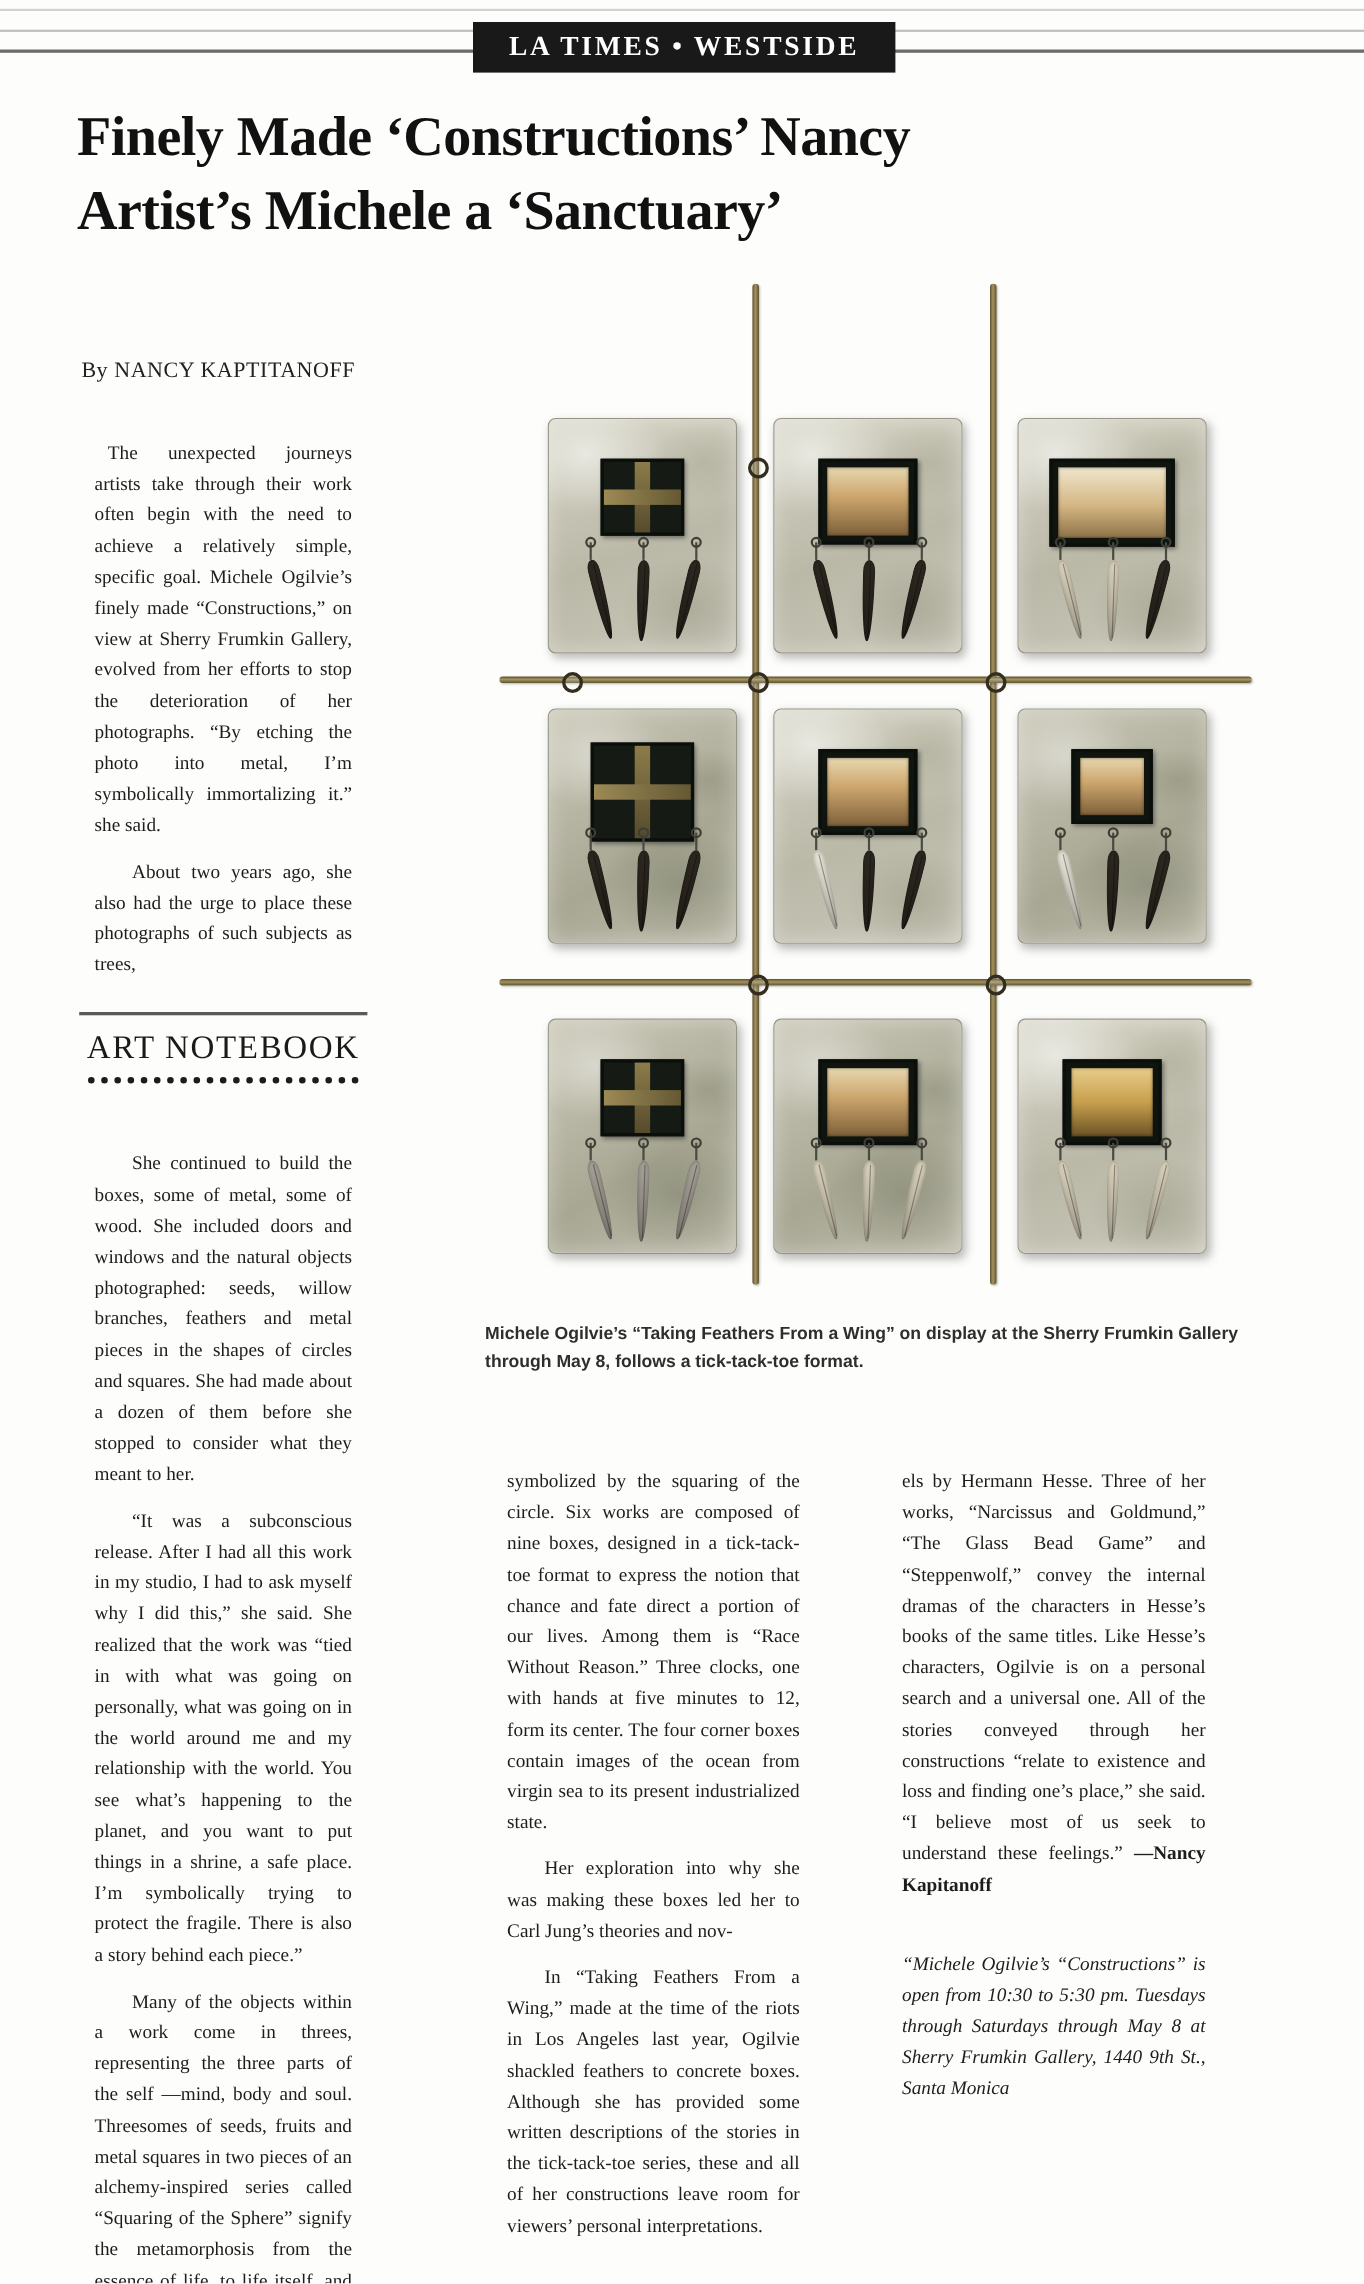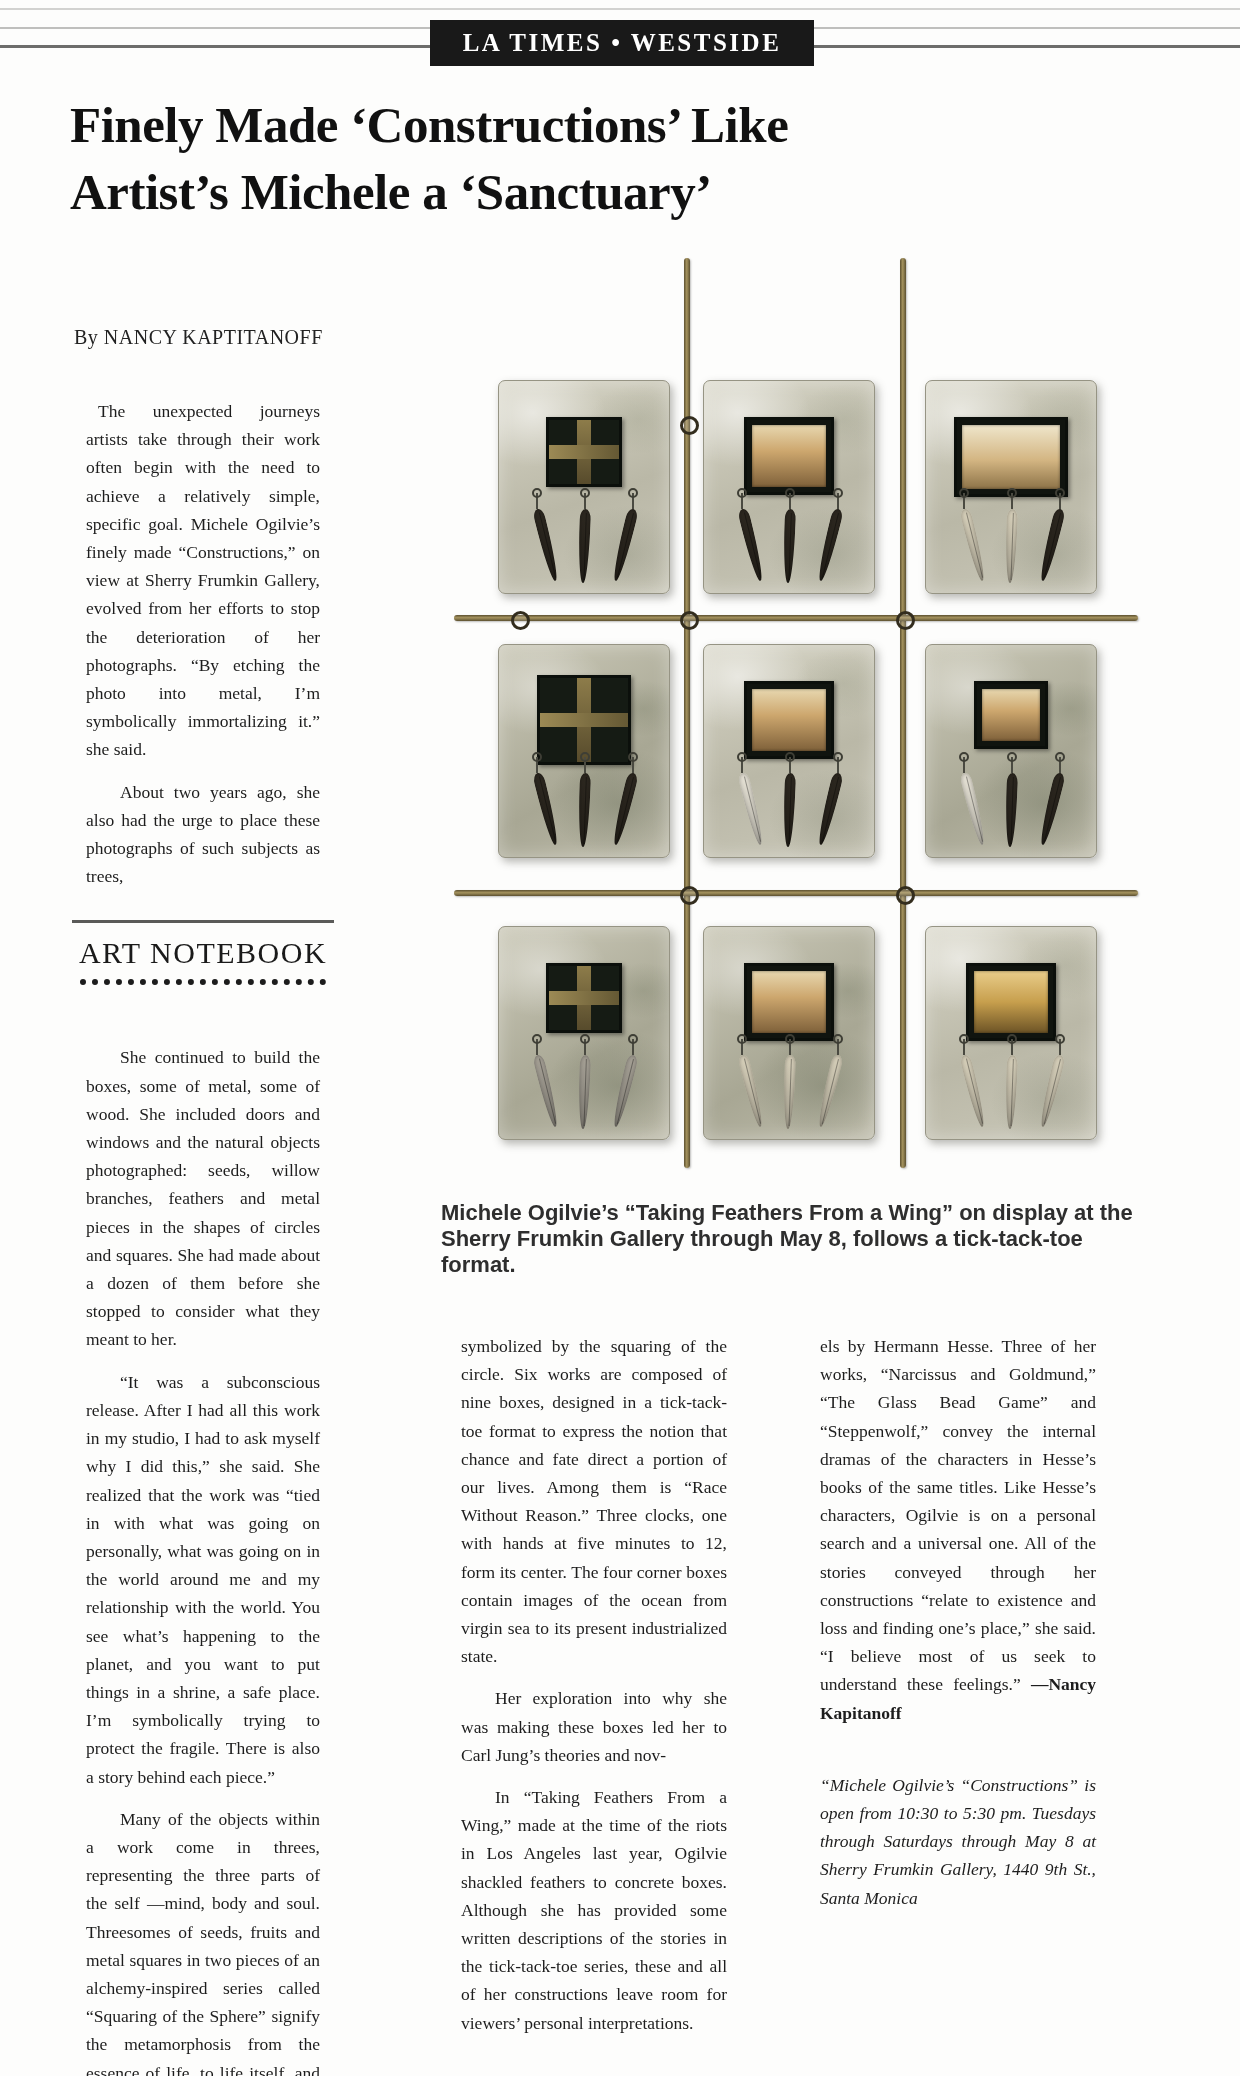--- a/index.html
+++ b/index.html
@@ -101,7 +101,7 @@
   </div>
 
   <h1 class="headline">
-    <span class="hl">Finely Made ‘Constructions’ Like</span>
+    <span class="hl">Finely Made ‘Constructions’ Nancy</span>
     <span class="hl">Artist’s Michele a ‘Sanctuary’</span>
   </h1>
 

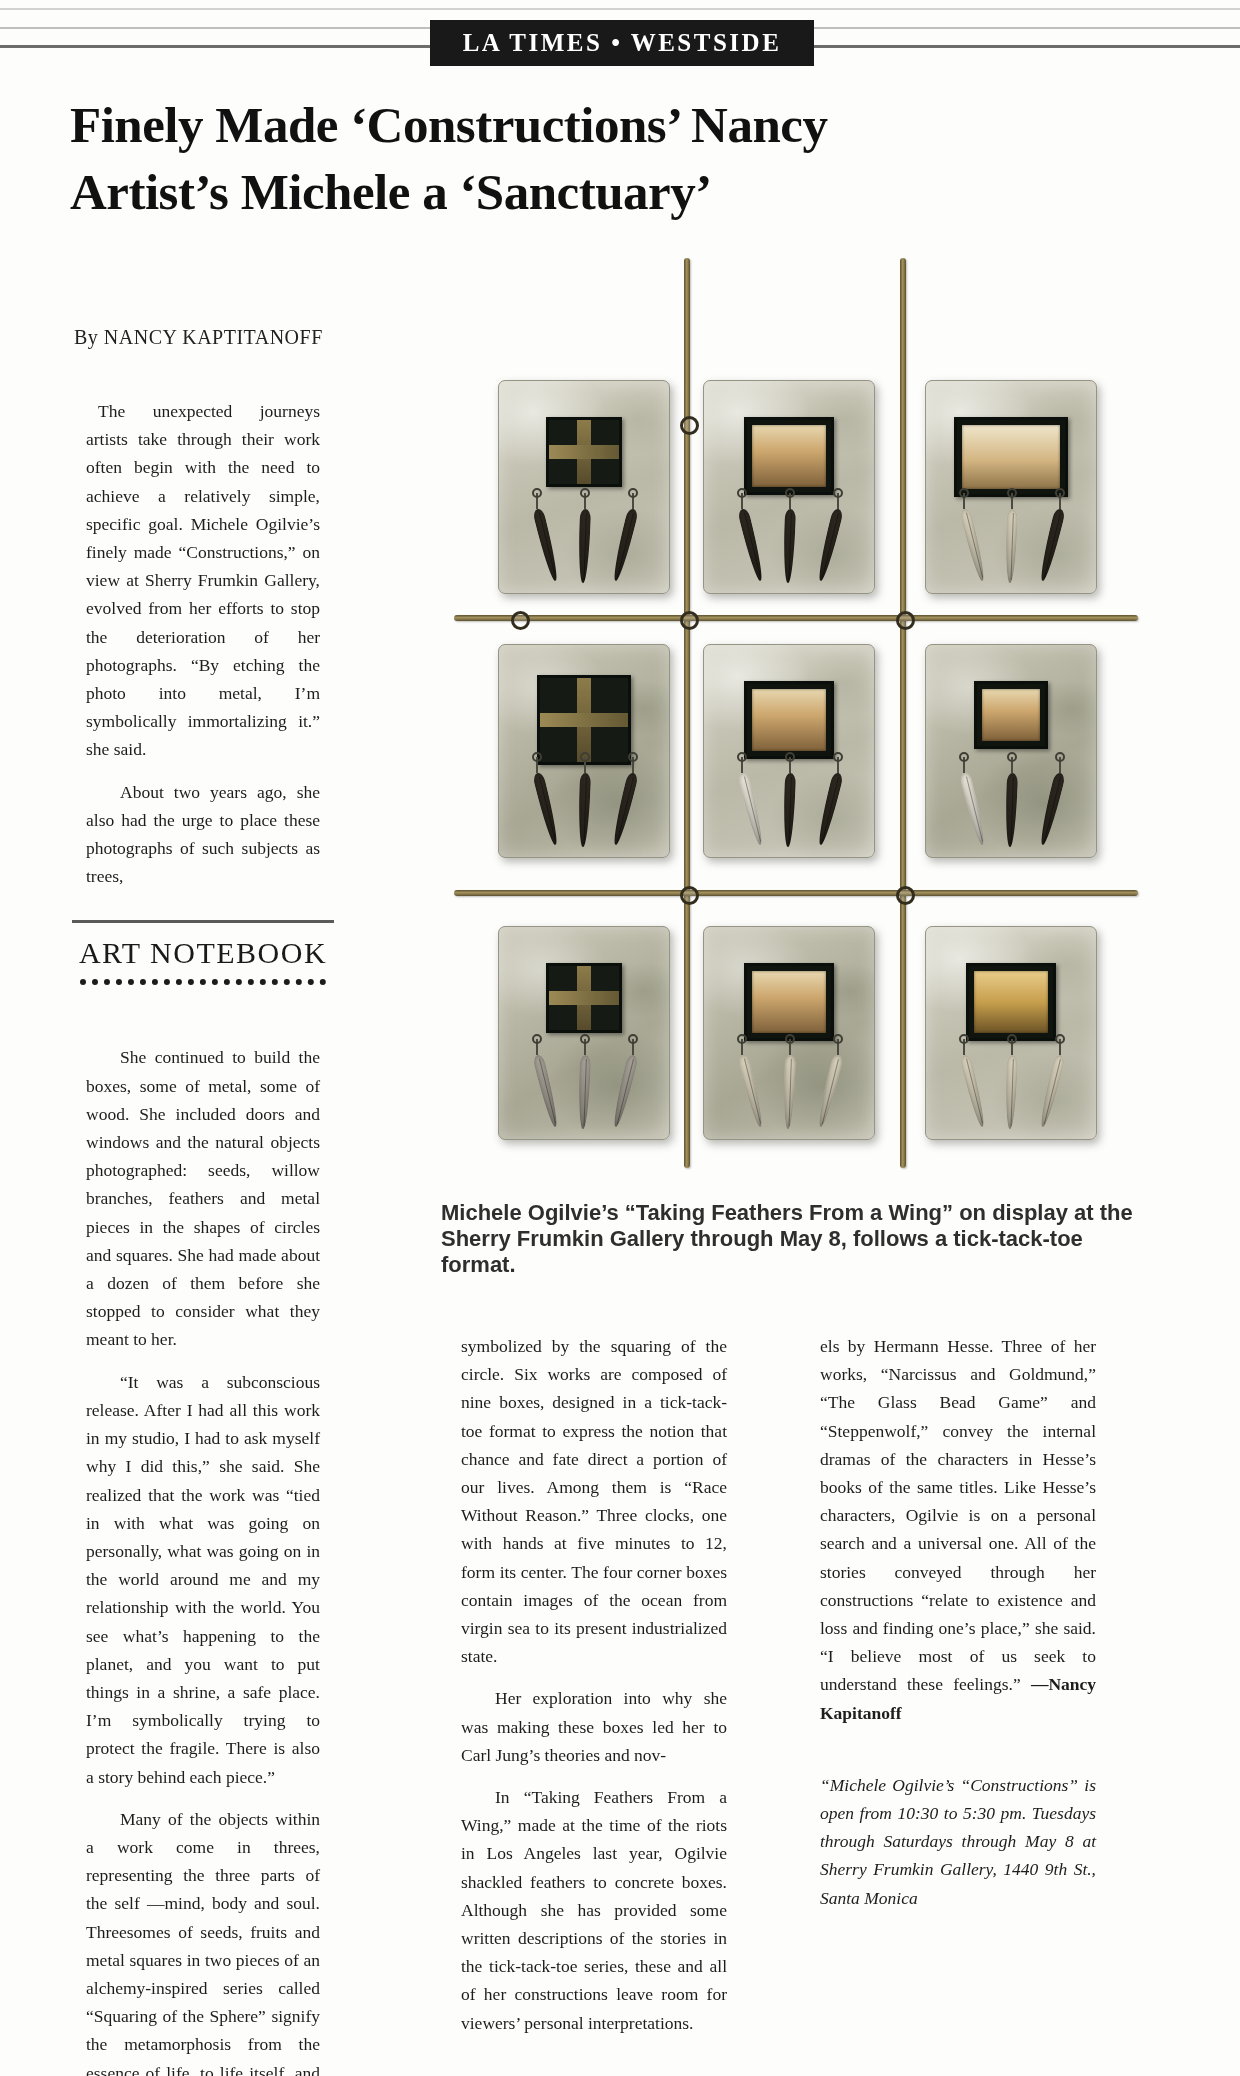--- a/index.html
+++ b/index.html
@@ -35,7 +35,7 @@
   .an-dots{width:94%;margin:2px auto 0 auto;border-bottom:6px dotted #1c1c1c;height:2px;}
   
   .caption{position:absolute;left:441px;top:1200px;width:706px;margin:0;
-           font-family:"Liberation Sans", sans-serif;font-weight:bold;font-size:22px;
+           font-family:"Liberation Sans", sans-serif;font-weight:bold;font-size:16px;
            line-height:26px;color:#2e2e2e;text-align:left;}
   
   .photo{position:absolute;left:480px;top:250px;width:660px;height:940px;background:#fdfdfc;}

